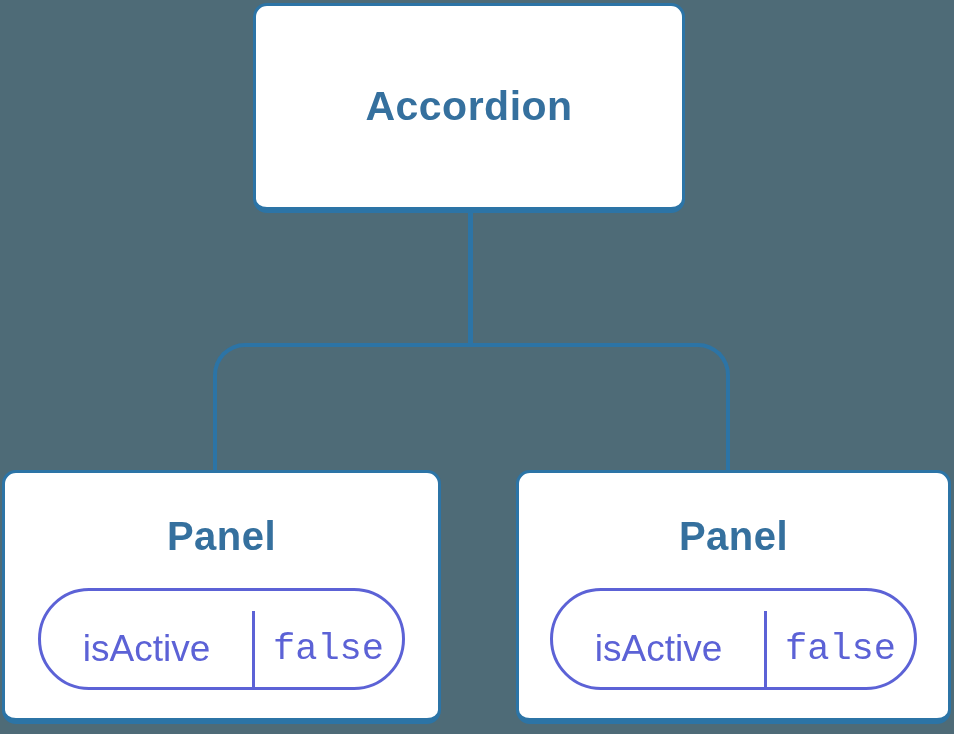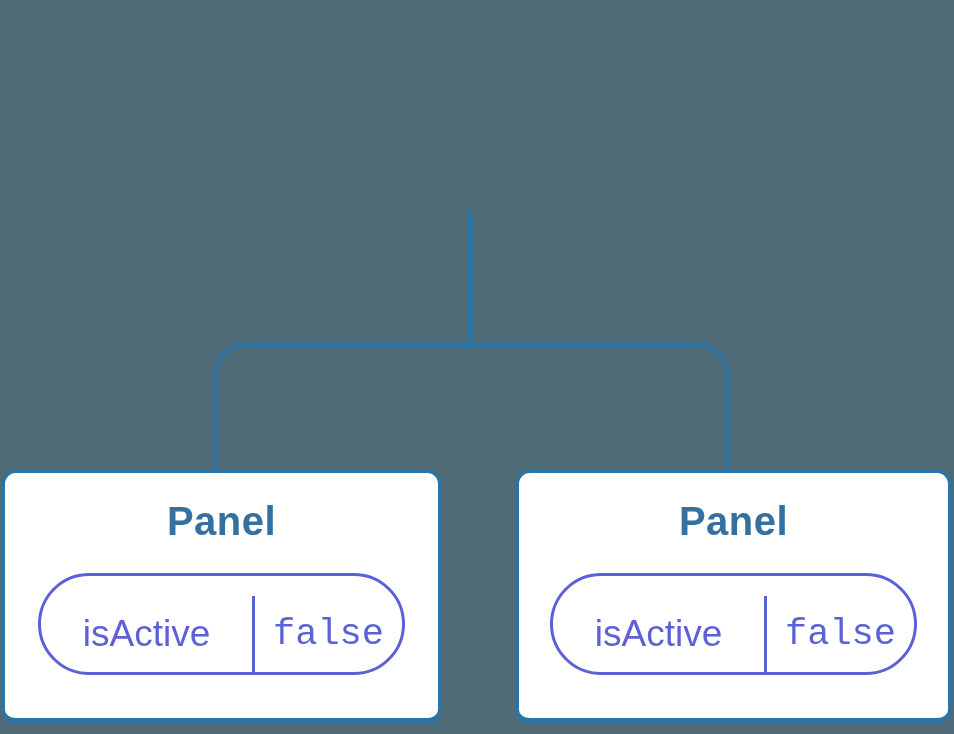--- a/index.html
+++ b/index.html
@@ -94,6 +94,9 @@
 
 <div class="canvas">
 
+  <div class="node node-root">
+    <div class="node-title">Accordion</div>
+  </div>
 
   <div class="connector-stem"></div>
   <div class="connector-bracket"></div>

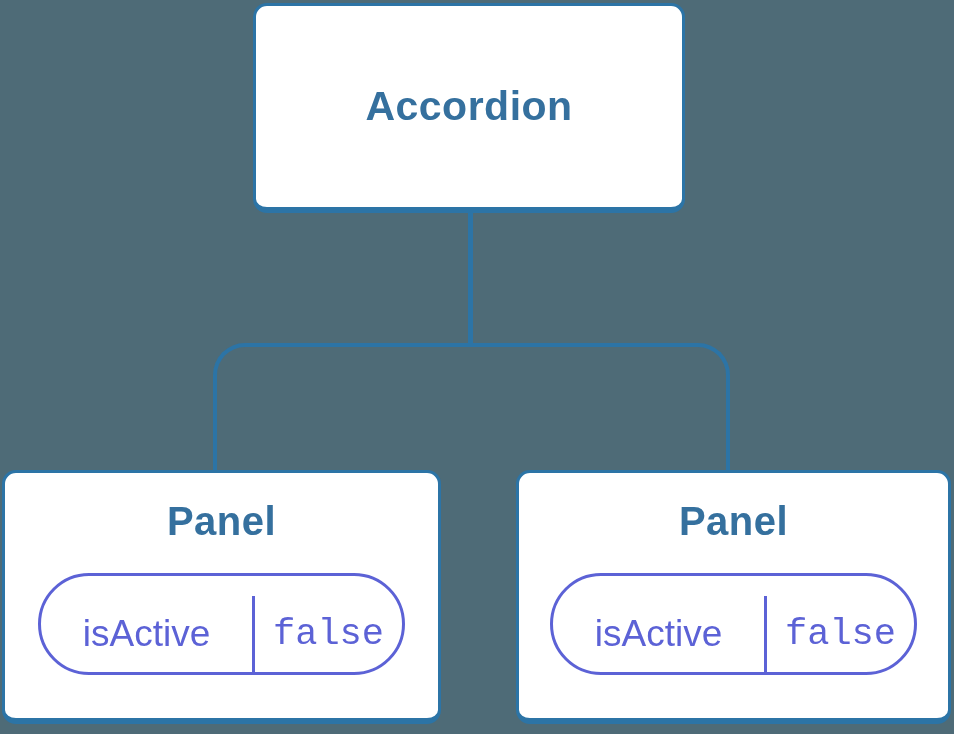--- a/index.html
+++ b/index.html
@@ -56,7 +56,7 @@
   .node-child {
     top: 470px;
     height: 254px;
-    padding-top: 26px;
+    padding-top: 41px;
   }
   .node-child-1 { left: 2px;   width: 439px; }
   .node-child-2 { left: 516px; width: 435px; }

